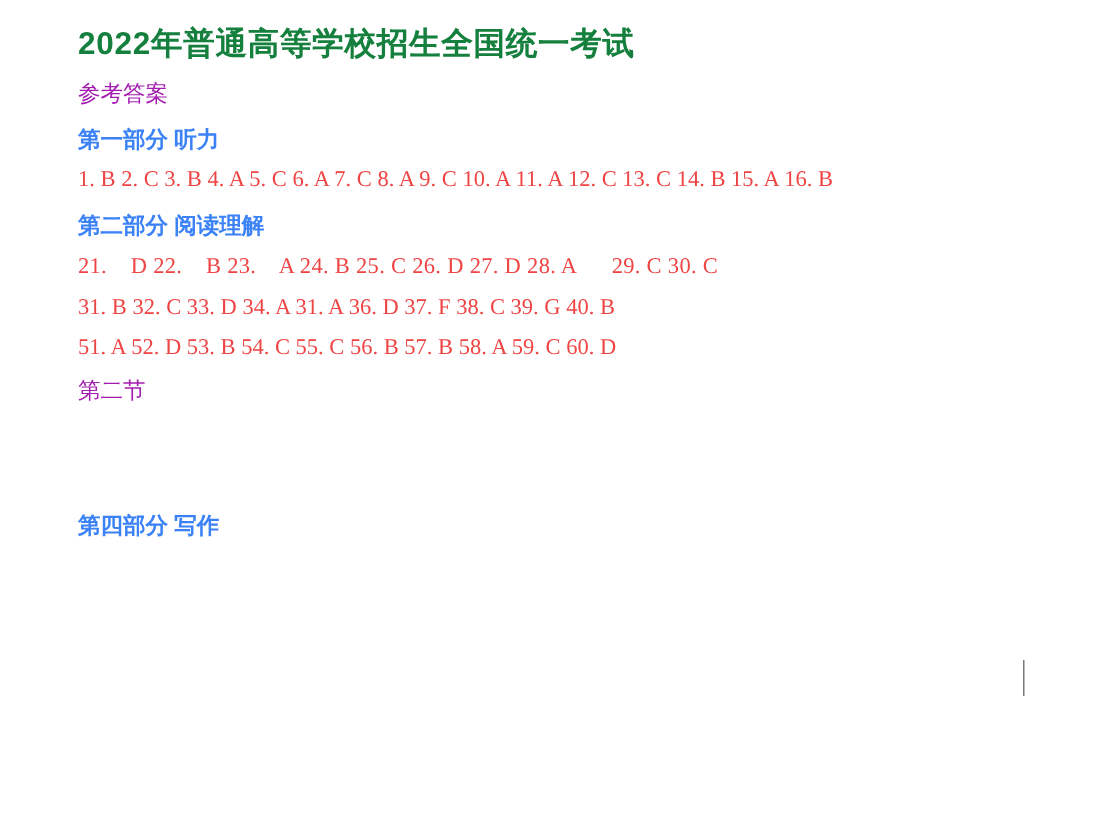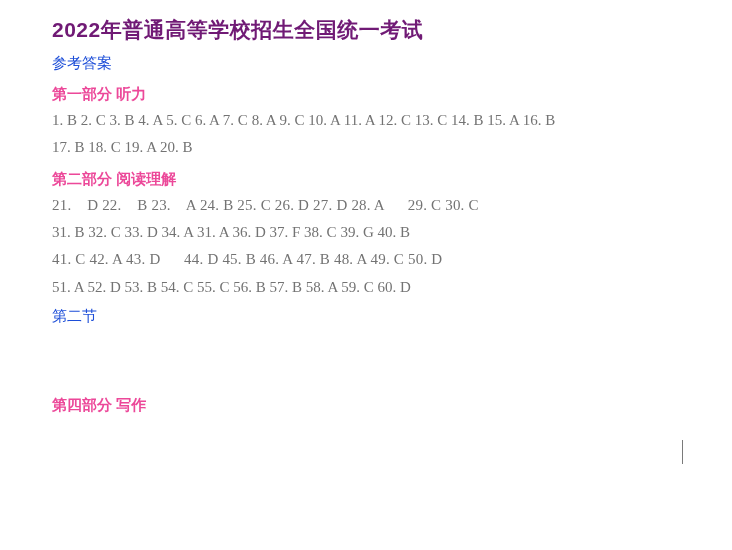--- a/index.html
+++ b/index.html
@@ -28,7 +28,7 @@
     letter-spacing: 0.5px;
     line-height: 1.5;
     margin: 0 0 0 0;
-    color: #701a75;
+    color: #15803d;
   }
   .sec-label {
     font-family: "Liberation Sans", sans-serif;

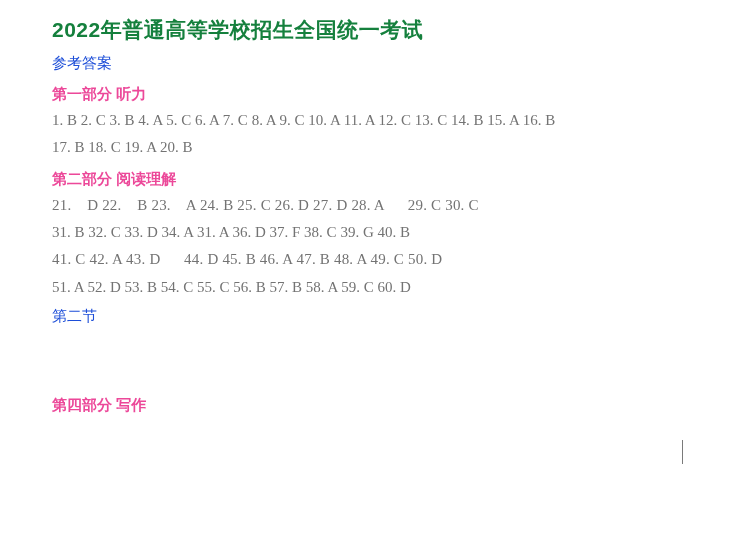--- a/index.html
+++ b/index.html
@@ -43,7 +43,7 @@
     font-size: 15px;
     line-height: 1.55;
     margin: 6px 0 2px 0;
-    color: #1d4ed8;
+    color: #a21caf;
   }
   .answer-line {
     font-family: "Liberation Serif", serif;

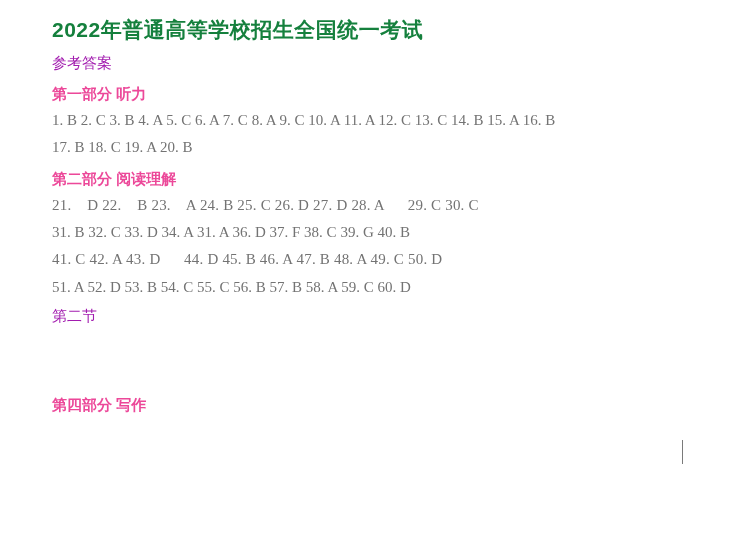--- a/index.html
+++ b/index.html
@@ -36,7 +36,7 @@
     font-size: 15px;
     line-height: 1.55;
     margin: 7px 0 3px 0;
-    color: #ec4899;
+    color: #3b82f6;
   }
   .sub-label {
     font-family: "Liberation Serif", serif;

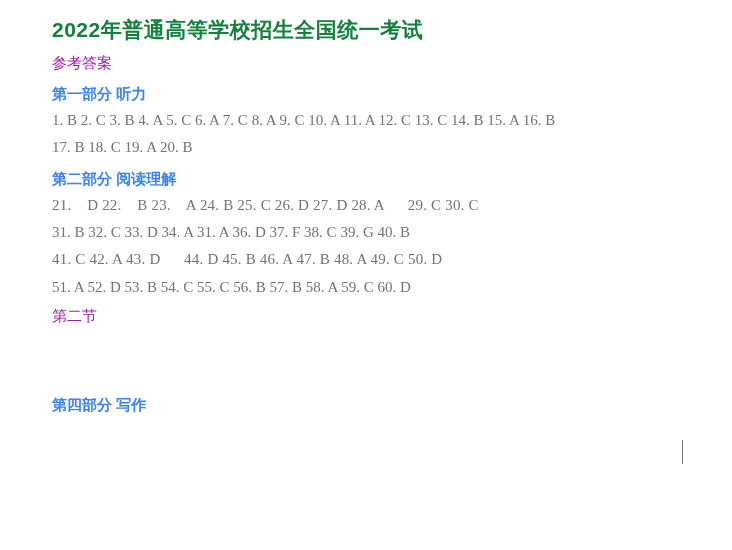--- a/index.html
+++ b/index.html
@@ -50,7 +50,7 @@
     font-size: 15px;
     line-height: 1.62;
     margin: 3px 0;
-    color: #737373;
+    color: #ef4444;
     white-space: pre;
   }
   .answer-line.spaced {

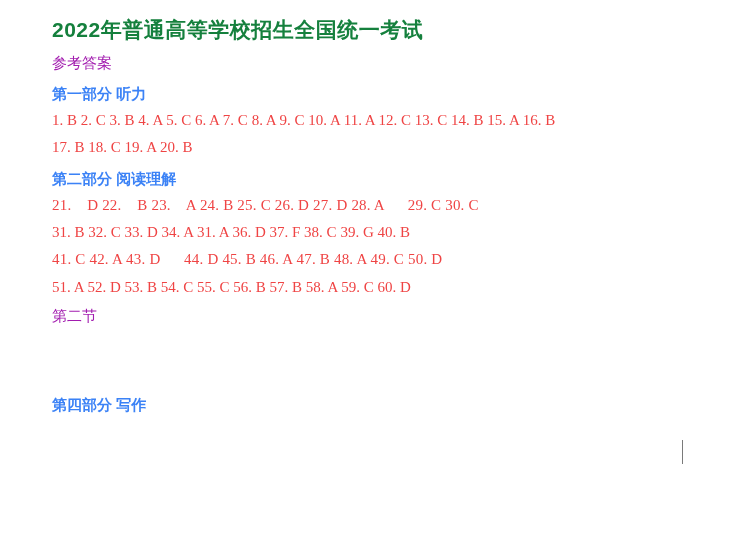--- a/index.html
+++ b/index.html
@@ -79,7 +79,6 @@
 
   <div class="sec-label">第一部分  听力</div>
   <div class="answer-line">1. B 2. C 3. B 4. A 5. C 6. A 7. C 8. A 9. C 10. A 11. A 12. C 13. C 14. B 15. A 16. B</div>
-  <div class="answer-line">17. B 18. C 19. A 20. B</div>
 
   <div class="sec-label">第二部分  阅读理解</div>
   <div class="answer-line spaced">21.    D 22.    B 23.    A 24. B 25. C 26. D 27. D 28. A      29. C 30. C</div>

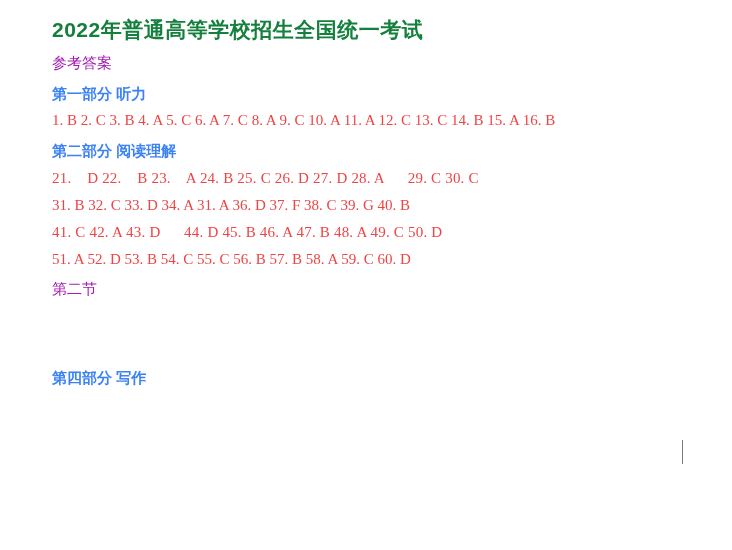--- a/index.html
+++ b/index.html
@@ -84,7 +84,6 @@
   <div class="answer-line spaced">21.    D 22.    B 23.    A 24. B 25. C 26. D 27. D 28. A      29. C 30. C</div>
   <div class="answer-line">31. B 32. C 33. D 34. A 31. A 36. D 37. F 38. C 39. G 40. B</div>
 
-  <div class="answer-line spaced">41. C 42. A 43. D      44. D 45. B 46. A 47. B 48. A 49. C 50. D</div>
   <div class="answer-line">51. A 52. D 53. B 54. C 55. C 56. B 57. B 58. A 59. C 60. D</div>
 
   <div class="sub-label">第二节</div>

